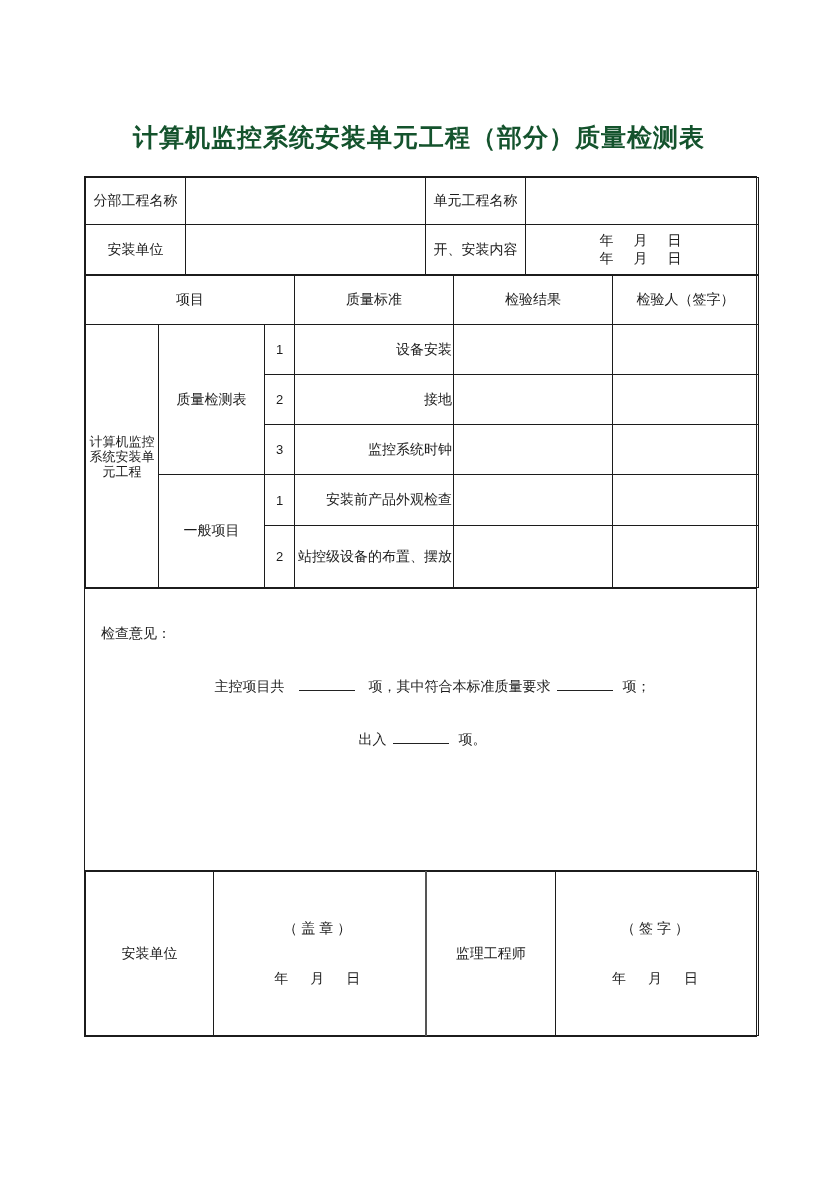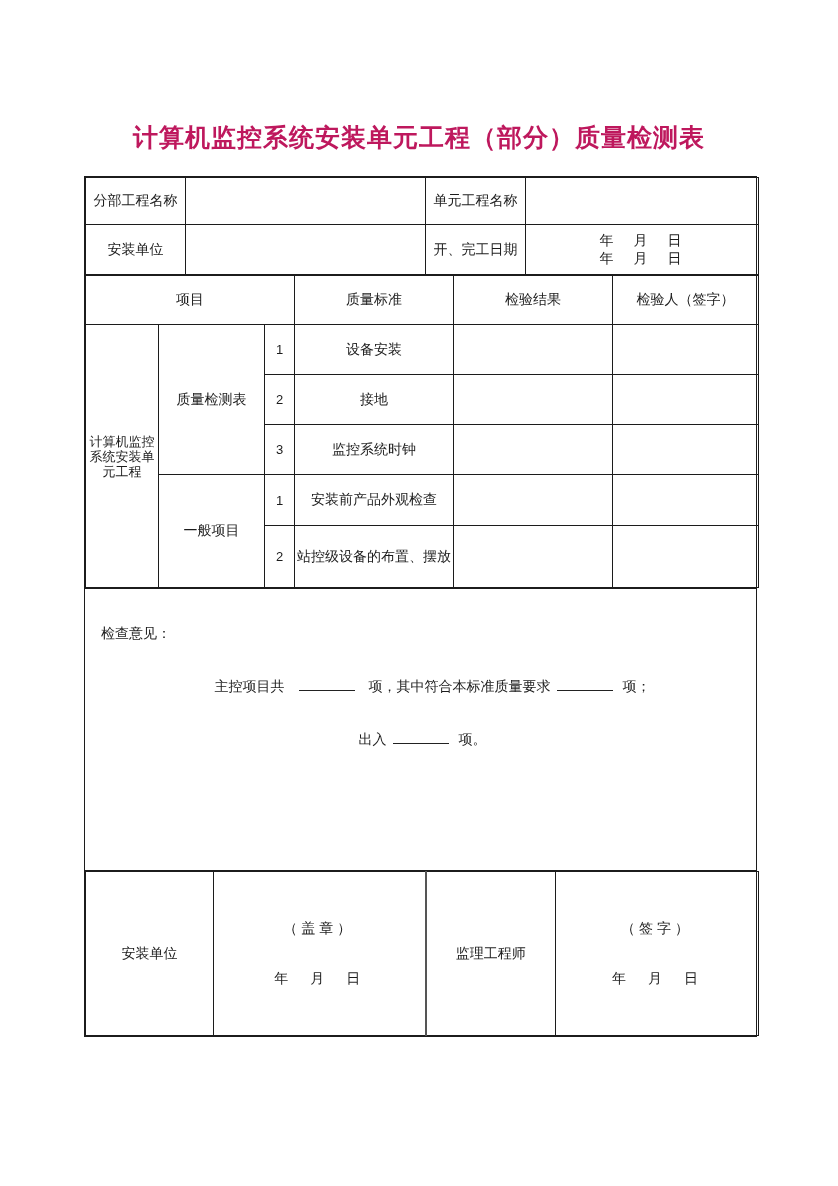--- a/index.html
+++ b/index.html
@@ -17,7 +17,7 @@
     position: absolute; top: 121px; left: 0; width: 100%;
     text-align: center;
     font-size: 25px; font-weight: 700; letter-spacing: 1px;
-    color: #be185d;
+    color: #14532d;
   }
 
   .form {

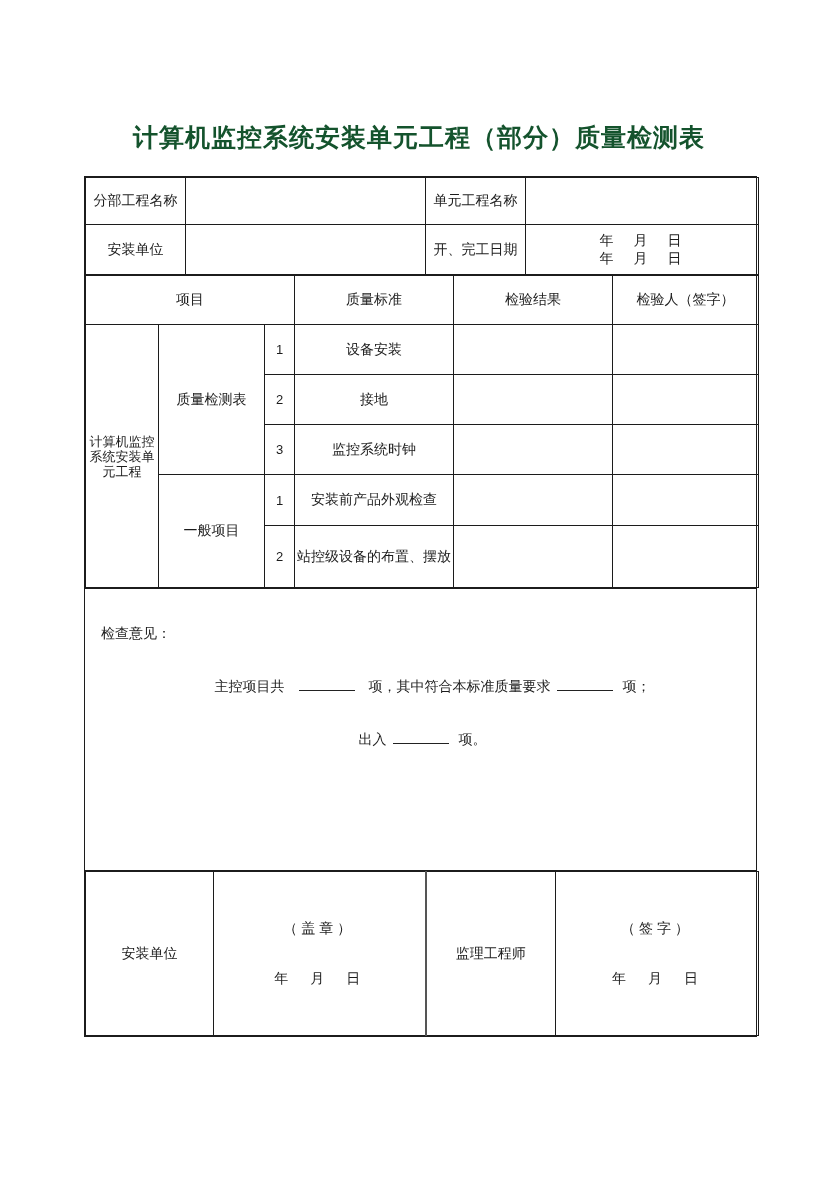--- a/index.html
+++ b/index.html
@@ -108,7 +108,7 @@
       <tr class="r3">
         <td>安装单位</td>
         <td></td>
-        <td>开、完工日期</td>
+        <td>开、安装内容</td>
         <td class="dates-cell">
           <span class="date-group">年　月　日</span>
           <span class="date-group">年　月　日</span>

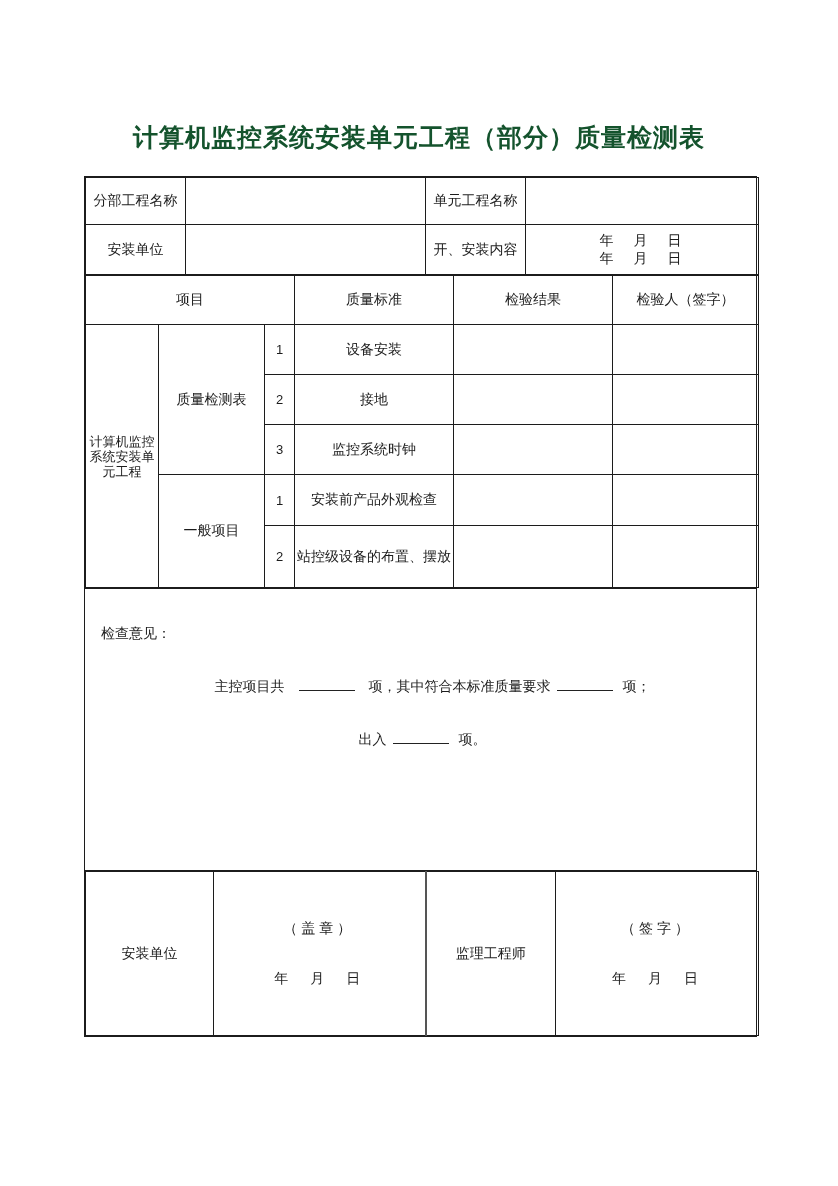--- a/index.html
+++ b/index.html
@@ -54,7 +54,7 @@
     word-break: break-all;
   }
   .num-cell { font-size: 13px; padding: 0; }
-  .item-cell { padding: 0 1px; white-space: nowrap; }
+  .item-cell { padding: 0 1px; white-space: nowrap; text-align: right; }
 
   
   .opinion {

